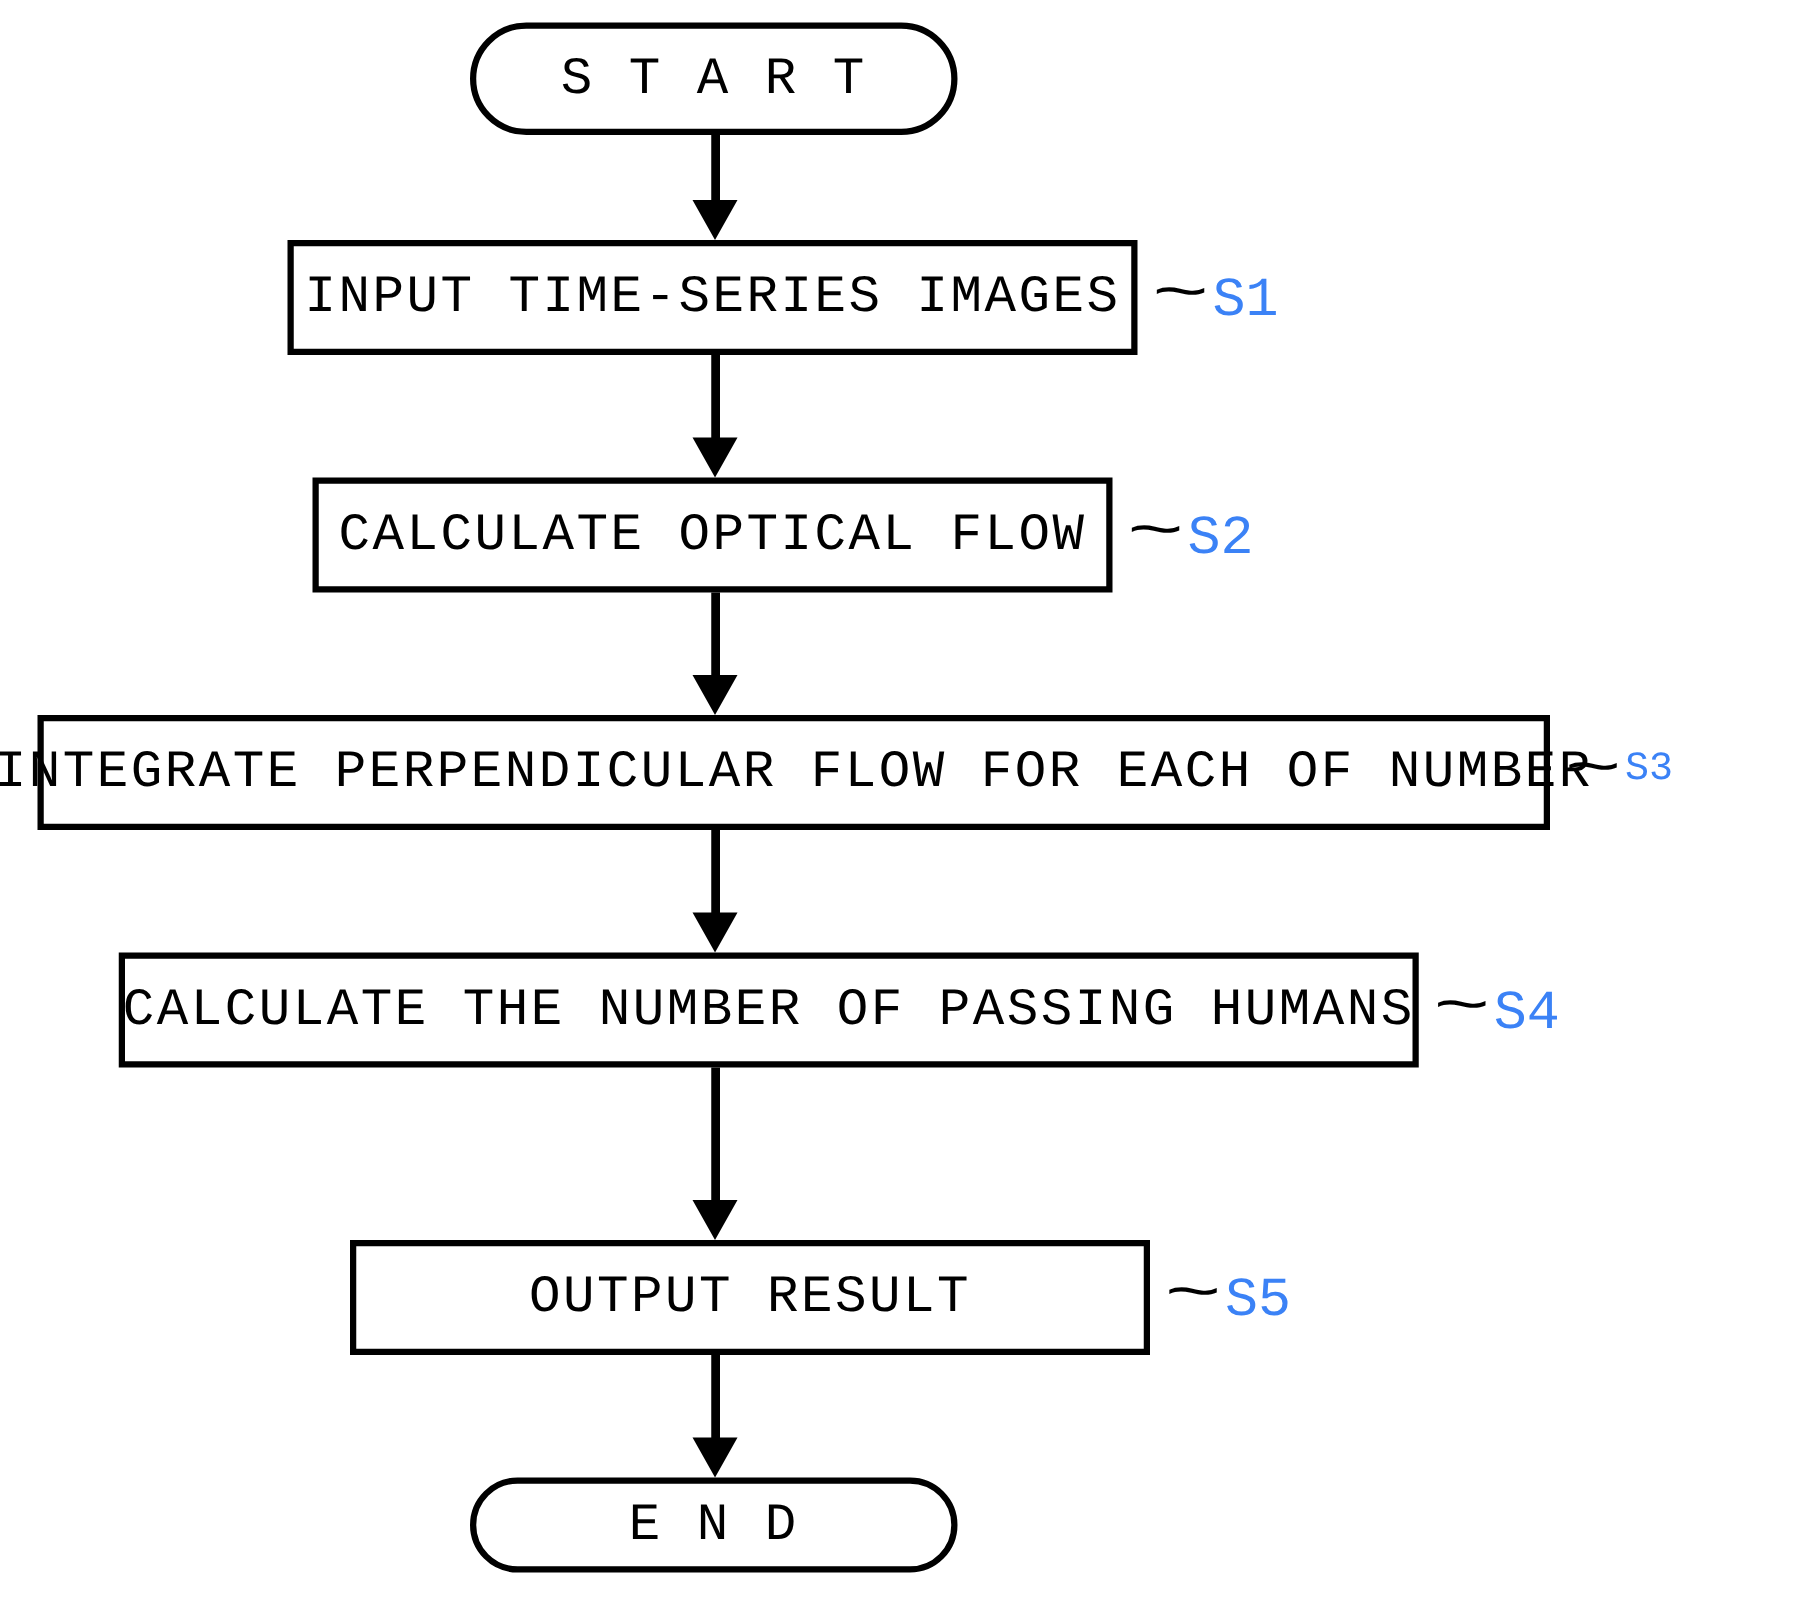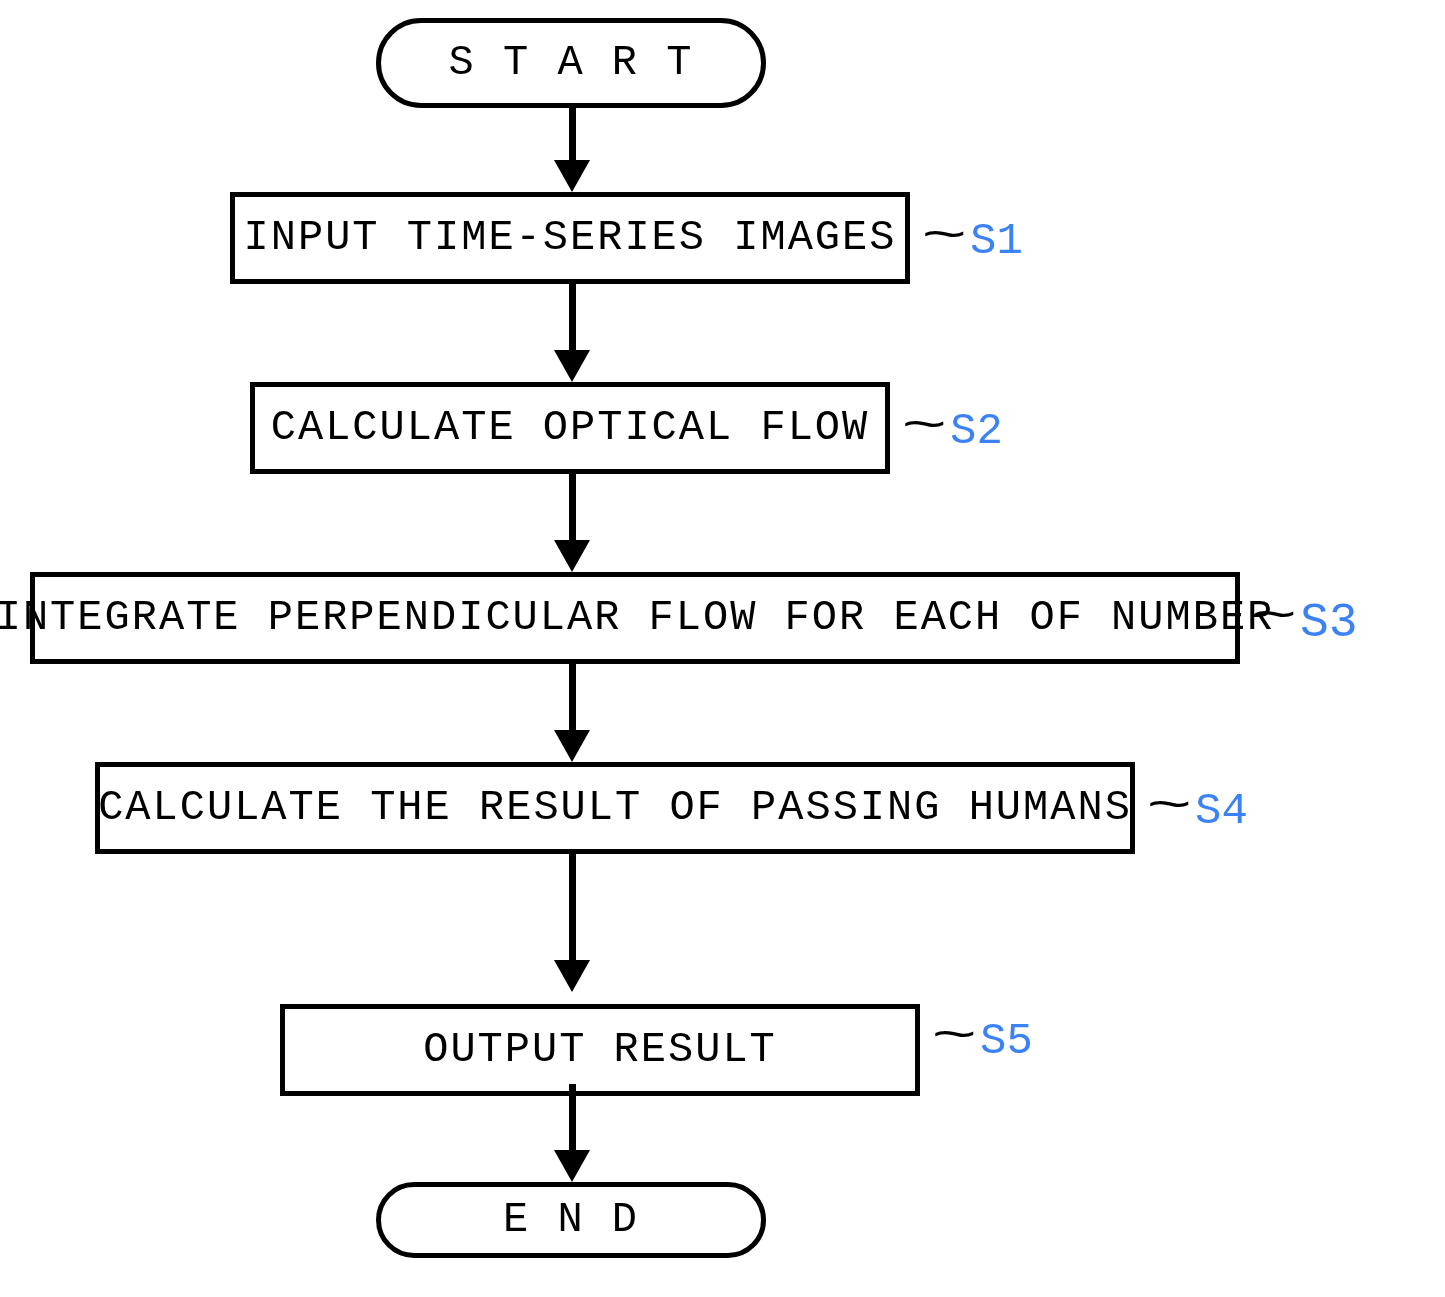--- a/index.html
+++ b/index.html
@@ -91,7 +91,7 @@
     <span style="font-size:42px; letter-spacing:2px;">INTEGRATE PERPENDICULAR FLOW FOR EACH OF NUMBER</span>
   </div>
   <div class="tilde" style="left:1260px; top:590px; font-size:48px;">~</div>
-  <div class="step-label" style="left:1300px; top:596px; font-size:48px;">S3</div>
+  <div class="step-label" style="left:1300px; top:596px; font-size:32px;">S3</div>
 
   <div class="arrow-stem" style="left:569px; top:664px; width:7px; height:70px;"></div>
   <div class="arrow-head" style="left:554px; top:730px;"></div>

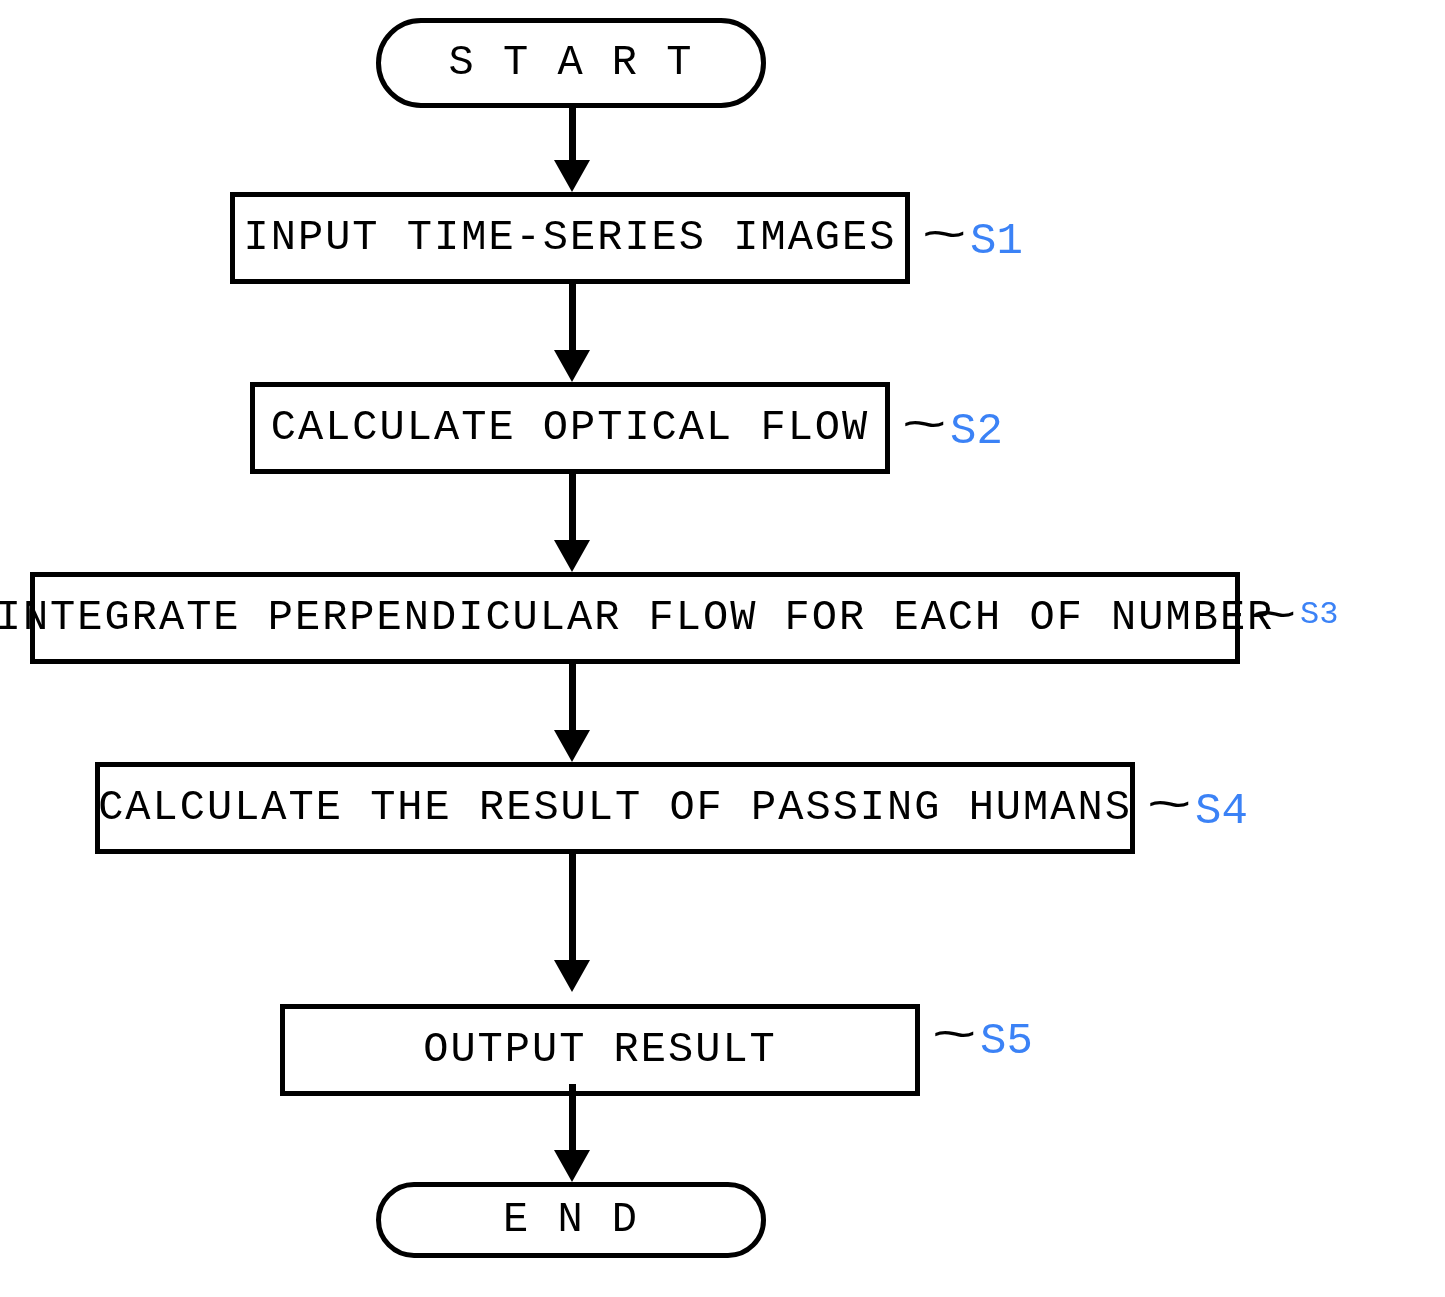--- a/index.html
+++ b/index.html
@@ -97,7 +97,7 @@
   <div class="arrow-head" style="left:554px; top:730px;"></div>
 
   <div class="node process" style="left:95px; top:762px; width:1040px; height:92px;">
-    <span style="font-size:42px; letter-spacing:2px;">CALCULATE THE RESULT OF PASSING HUMANS</span>
+    <span style="font-size:42px; letter-spacing:2px;">CALCULATE THE NUMBER OF PASSING HUMANS</span>
   </div>
   <div class="tilde" style="left:1155px; top:780px; font-size:48px;">~</div>
   <div class="step-label" style="left:1195px; top:786px; font-size:44px;">S4</div>

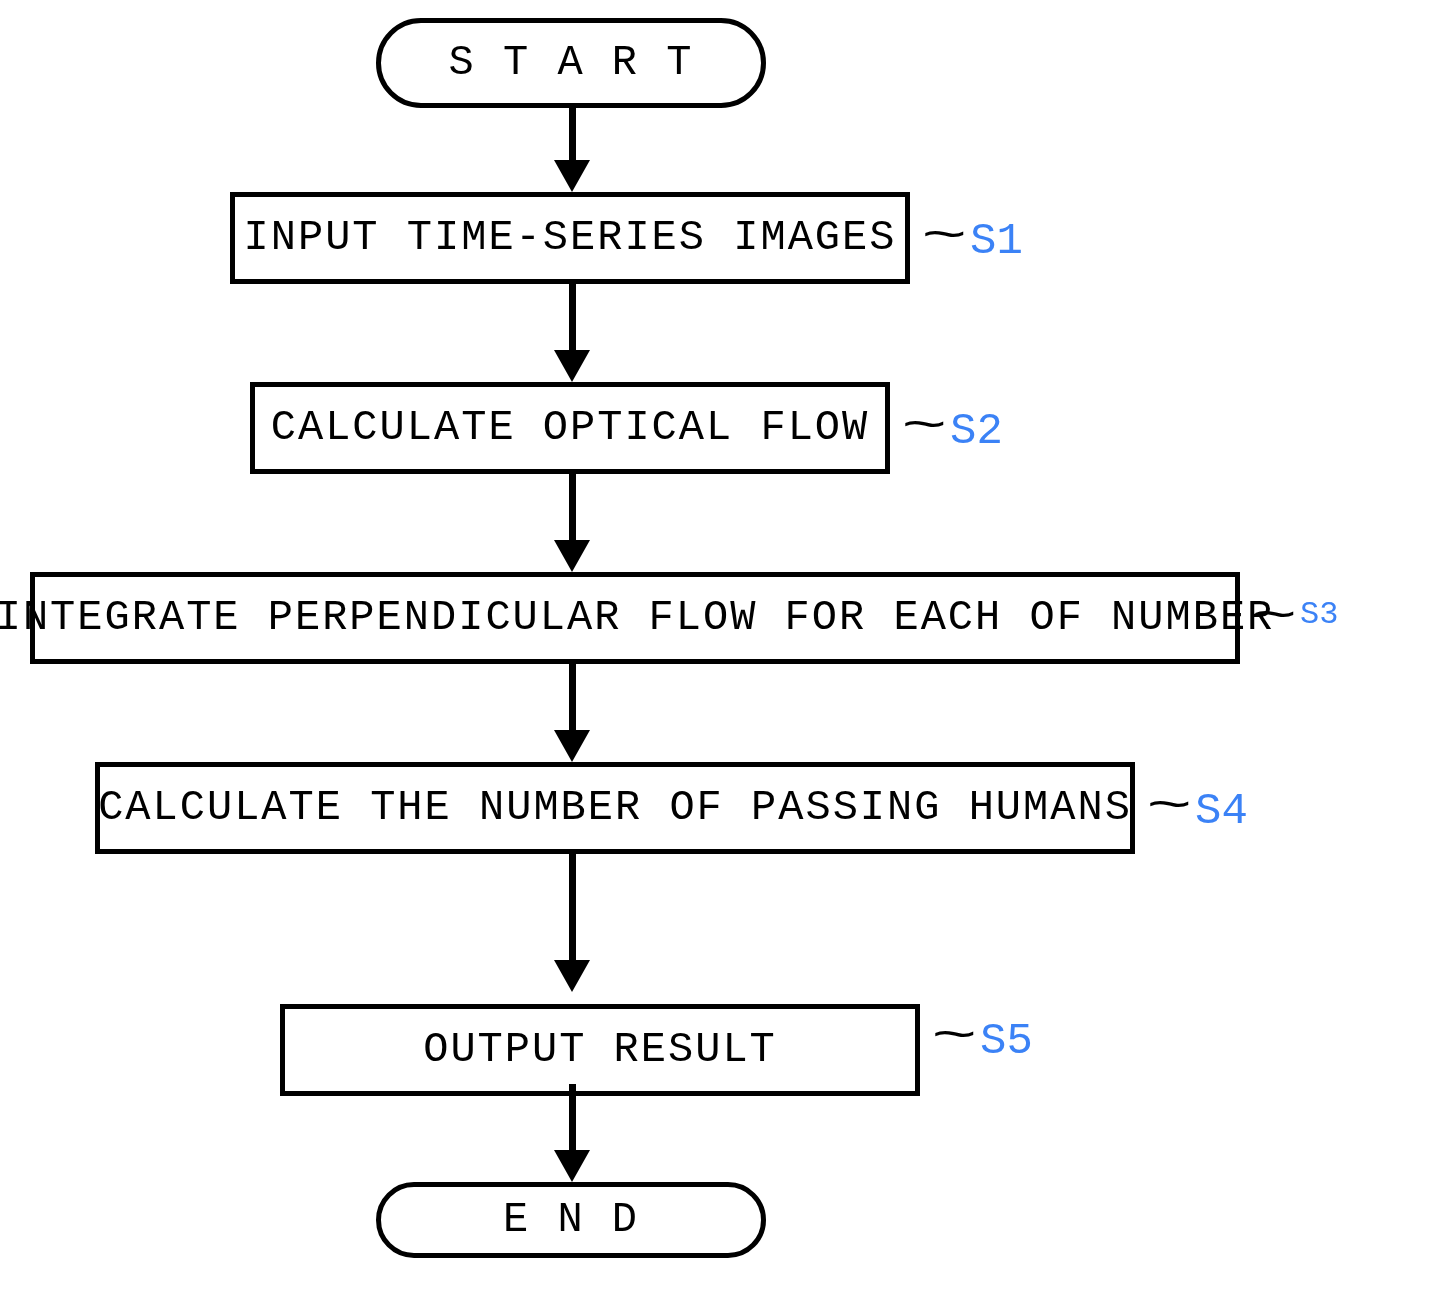--- a/index.html
+++ b/index.html
@@ -105,7 +105,7 @@
   <div class="arrow-stem" style="left:569px; top:854px; width:7px; height:110px;"></div>
   <div class="arrow-head" style="left:554px; top:960px;"></div>
 
-  <div class="node process" style="left:280px; top:992px; width:640px; height:92px;margin-top:12px;">
+  <div class="node process" style="left:280px; top:992px; width:640px; height:92px;">
     <span style="font-size:42px; letter-spacing:2px;">OUTPUT RESULT</span>
   </div>
   <div class="tilde" style="left:940px; top:1010px; font-size:48px;">~</div>

